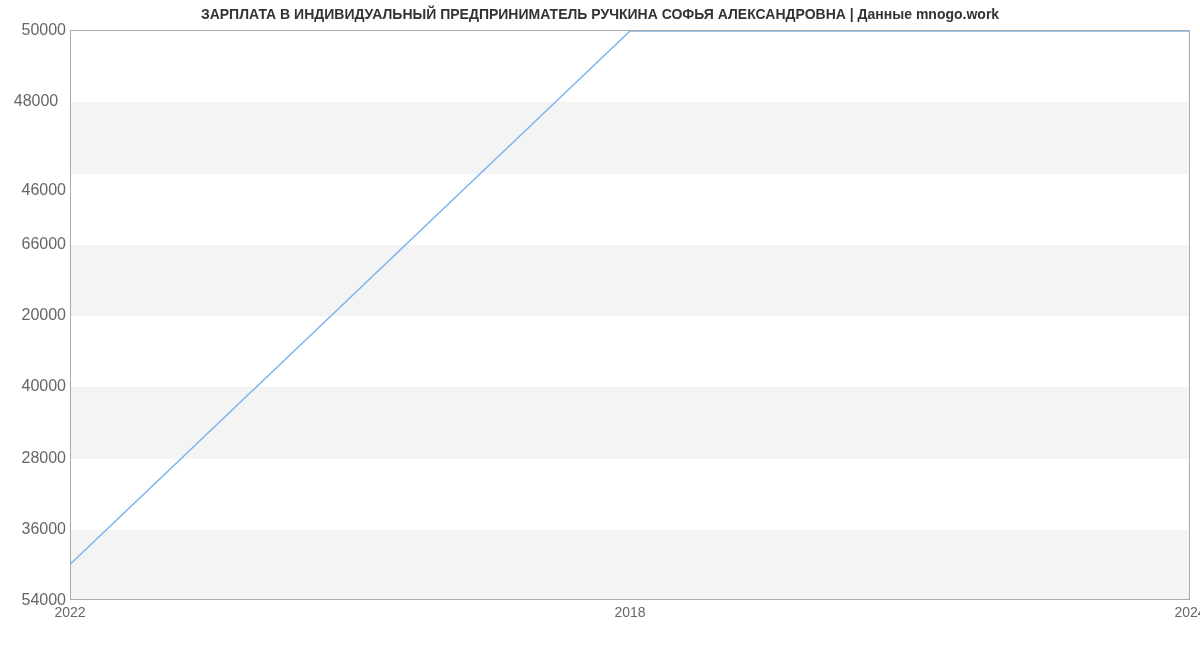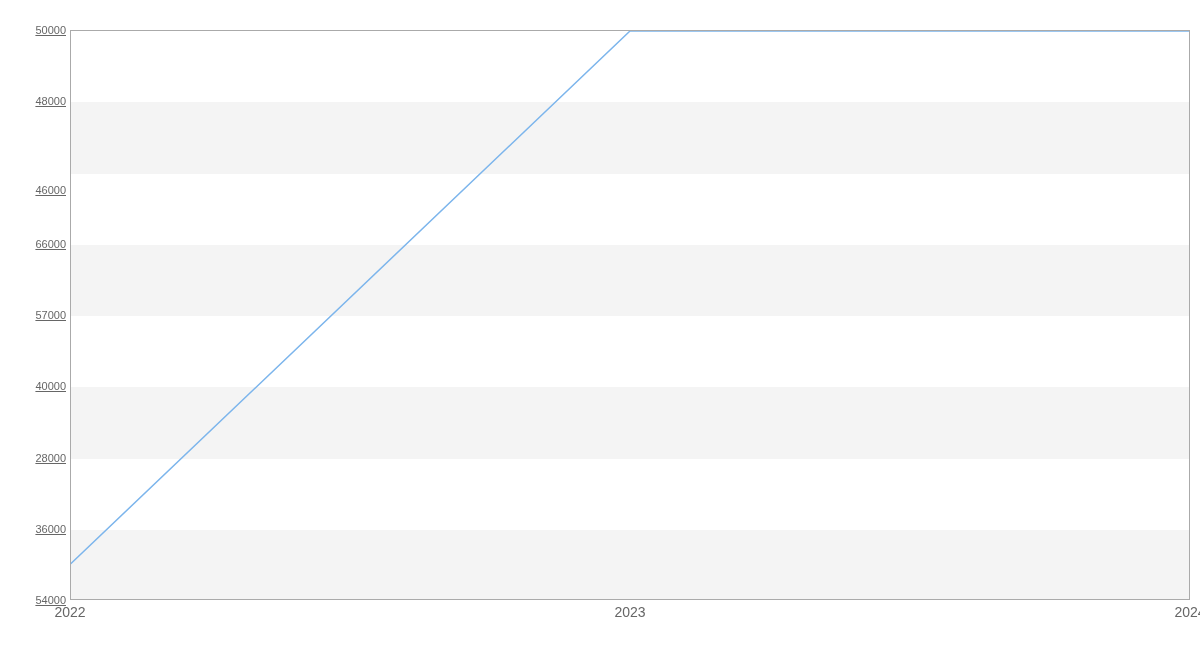--- a/index.html
+++ b/index.html
@@ -78,6 +78,7 @@
 <body>
 
 <div class="chart-wrap">
+  <div class="title">ЗАРПЛАТА В ИНДИВИДУАЛЬНЫЙ ПРЕДПРИНИМАТЕЛЬ РУЧКИНА СОФЬЯ АЛЕКСАНДРОВНА | Данные mnogo.work</div>
 
   <div class="y-tick-label" style="top: 600px; right: 1134px;">54000</div>
   <div class="y-tick-label" style="top: 528.75px; right: 1134px;">36000</div>

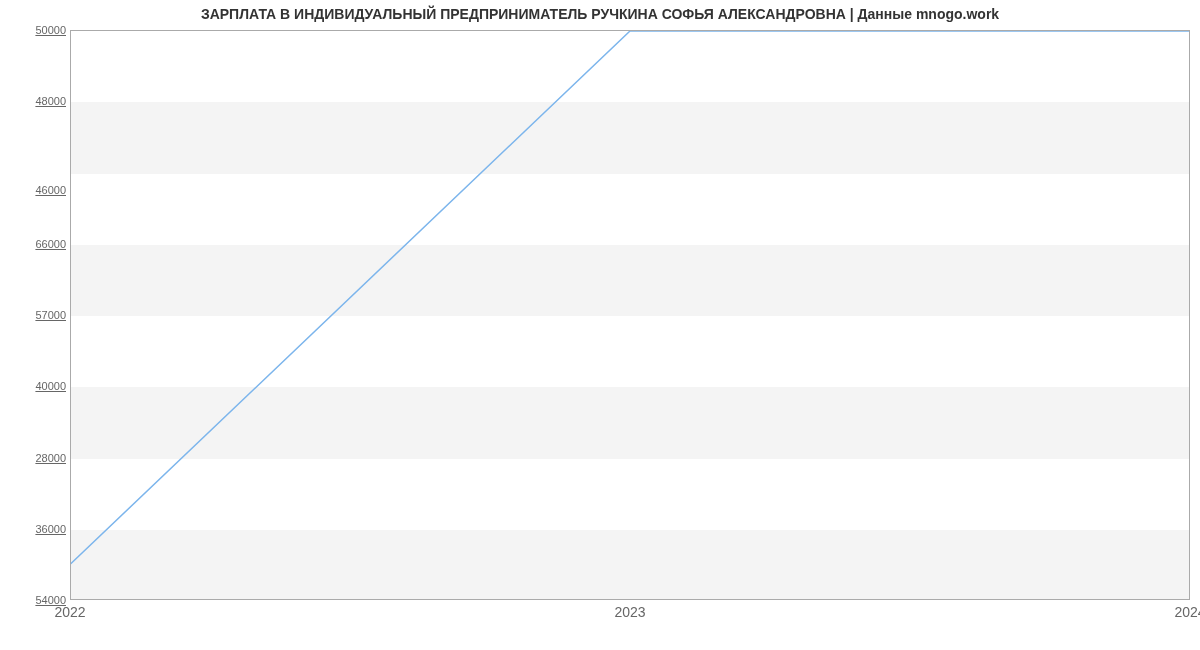--- a/index.html
+++ b/index.html
@@ -45,12 +45,11 @@
   .y-tick-label {
     position: absolute;
     right: 1134px; 
-    font-size: 11px;
+    font-size: 16px;
     color: #666666;
     transform: translateY(-50%);
     text-align: right;
     width: 60px;
-    text-decoration: underline;
   }
   .x-tick-label {
     position: absolute;

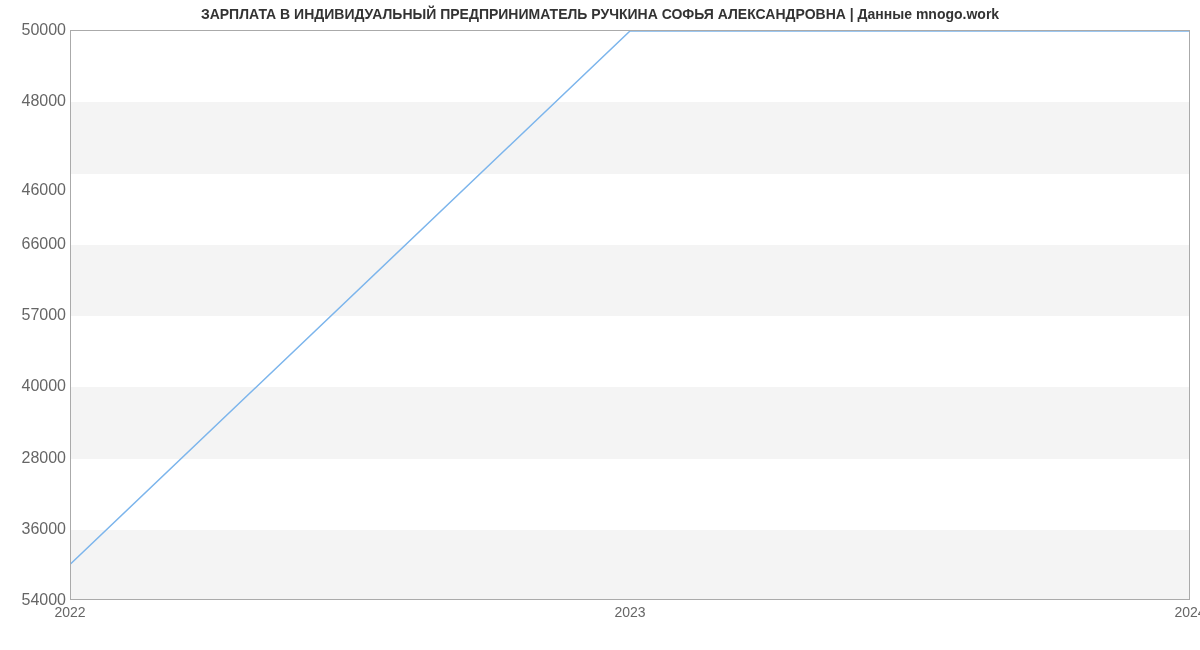--- a/index.html
+++ b/index.html
@@ -86,7 +86,7 @@
   <div class="y-tick-label" style="top: 315px; right: 1134px;">57000</div>
   <div class="y-tick-label" style="top: 243.75px; right: 1134px;">66000</div>
   <div class="y-tick-label" style="top: 190px; right: 1134px;">46000</div>
-  <div class="y-tick-label" style="top: 101.25px; right: 1134px;">48000</div>
+  <div class="y-tick-label" style="top: 101.25px; right: 1134px; text-align: center;">48000</div>
   <div class="y-tick-label" style="top: 30px; right: 1134px;">50000</div>
 
   <div class="x-tick-label" style="left: 70px;">2022</div>

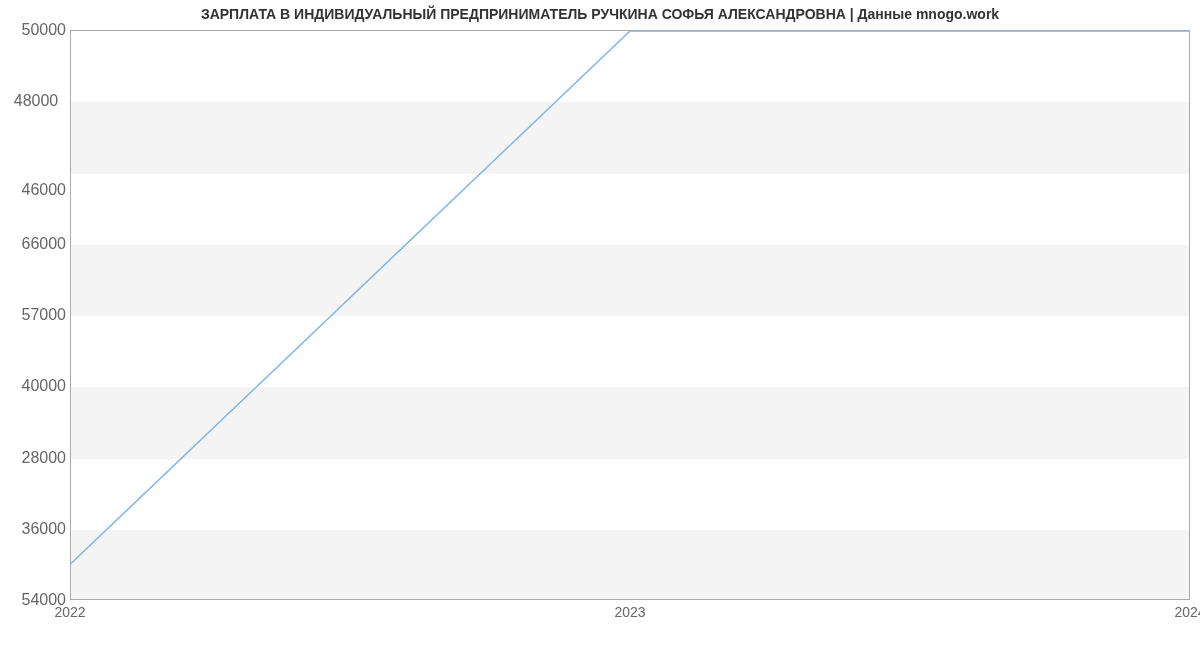--- a/index.html
+++ b/index.html
@@ -83,7 +83,7 @@
   <div class="y-tick-label" style="top: 528.75px; right: 1134px;">36000</div>
   <div class="y-tick-label" style="top: 457.5px; right: 1134px;">28000</div>
   <div class="y-tick-label" style="top: 386.25px; right: 1134px; text-align: right;">40000</div>
-  <div class="y-tick-label" style="top: 315px; right: 1134px;">57000</div>
+  <div class="y-tick-label" style="top: 315px; right: 1134px;">20000</div>
   <div class="y-tick-label" style="top: 243.75px; right: 1134px;">66000</div>
   <div class="y-tick-label" style="top: 190px; right: 1134px;">46000</div>
   <div class="y-tick-label" style="top: 101.25px; right: 1134px; text-align: center;">48000</div>

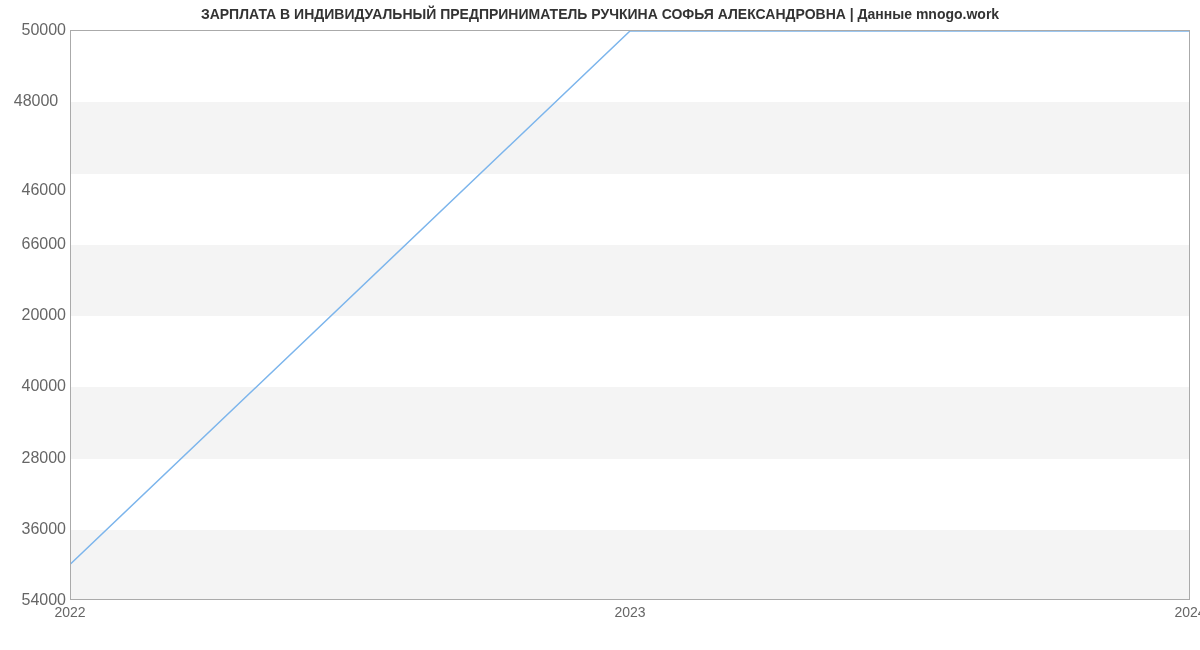--- a/index.html
+++ b/index.html
@@ -90,7 +90,7 @@
   <div class="y-tick-label" style="top: 30px; right: 1134px;">50000</div>
 
   <div class="x-tick-label" style="left: 70px;">2022</div>
-  <div class="x-tick-label" style="left: 630px;">2023</div>
+  <div class="x-tick-label" style="left: 630px;">2018</div>
   <div class="x-tick-label" style="left: 1190px;">2024</div>
 
   <div class="plot-area">

